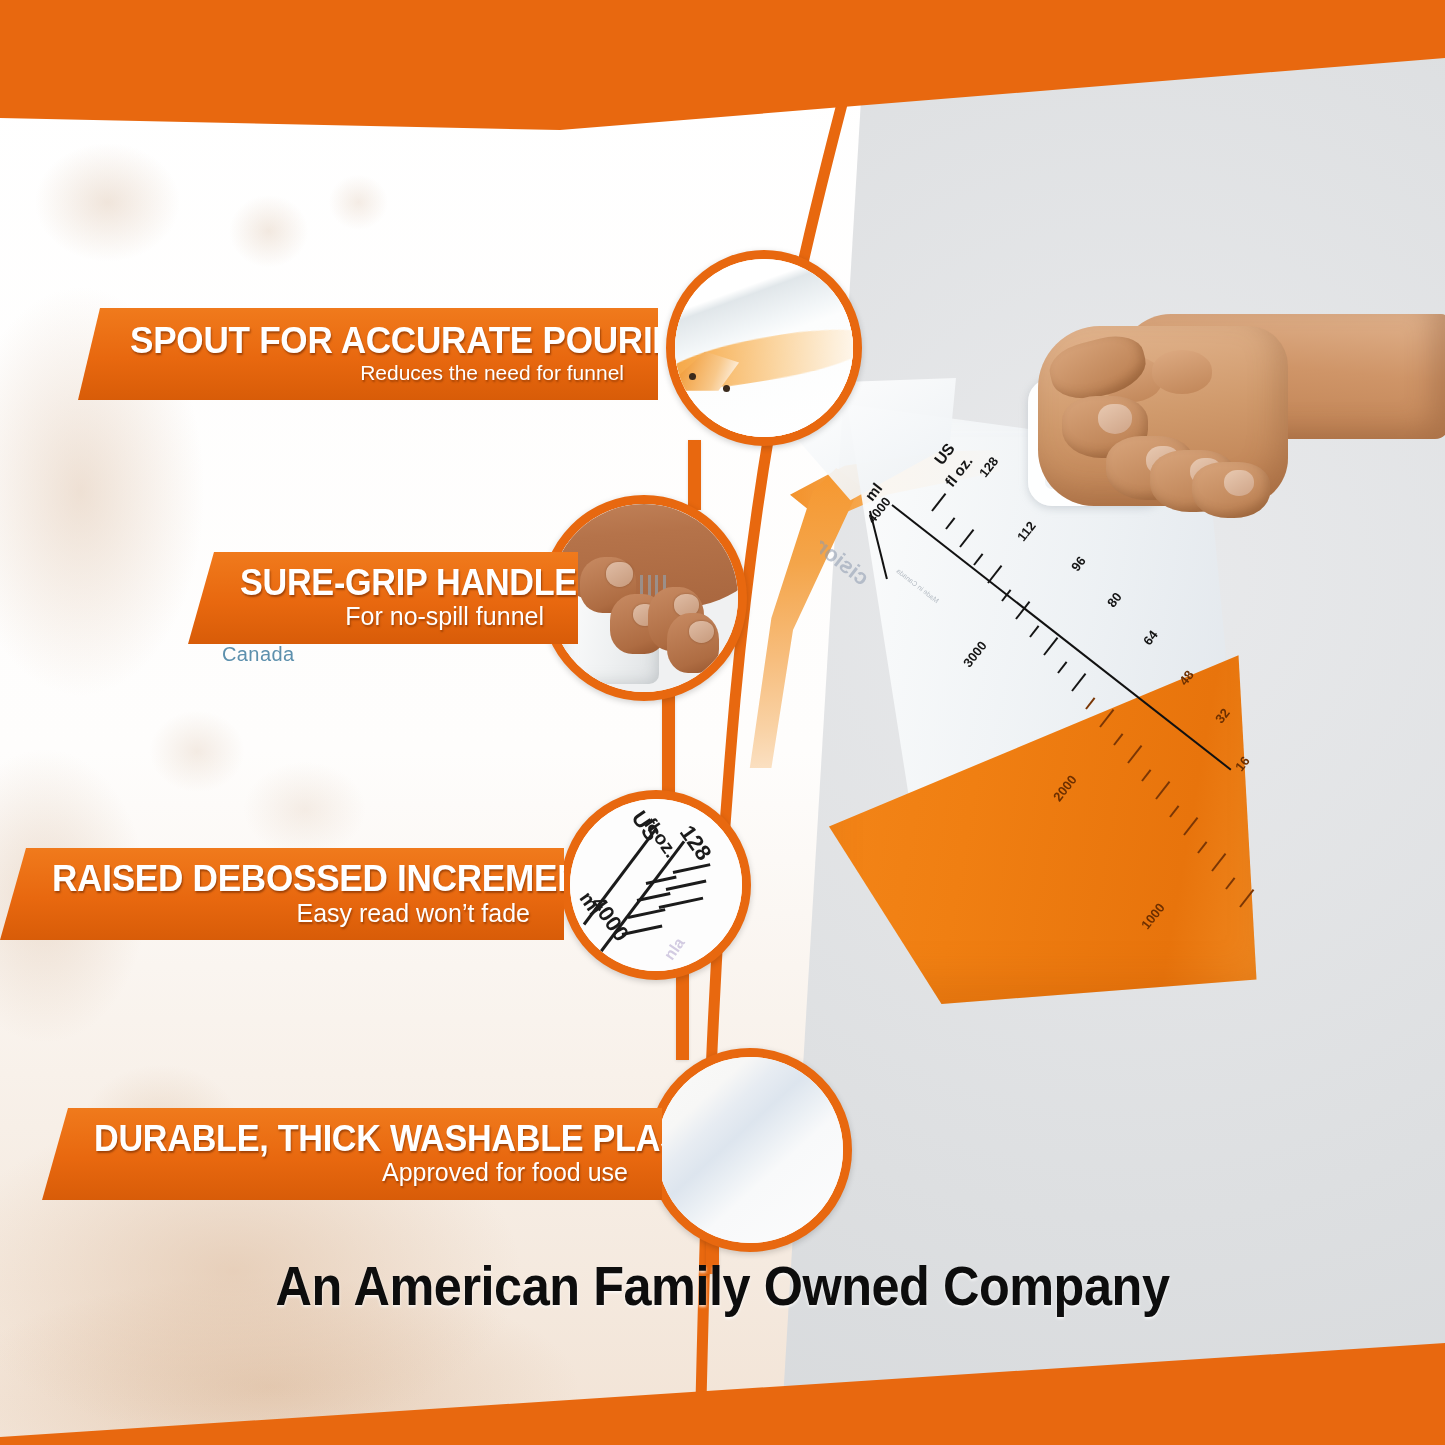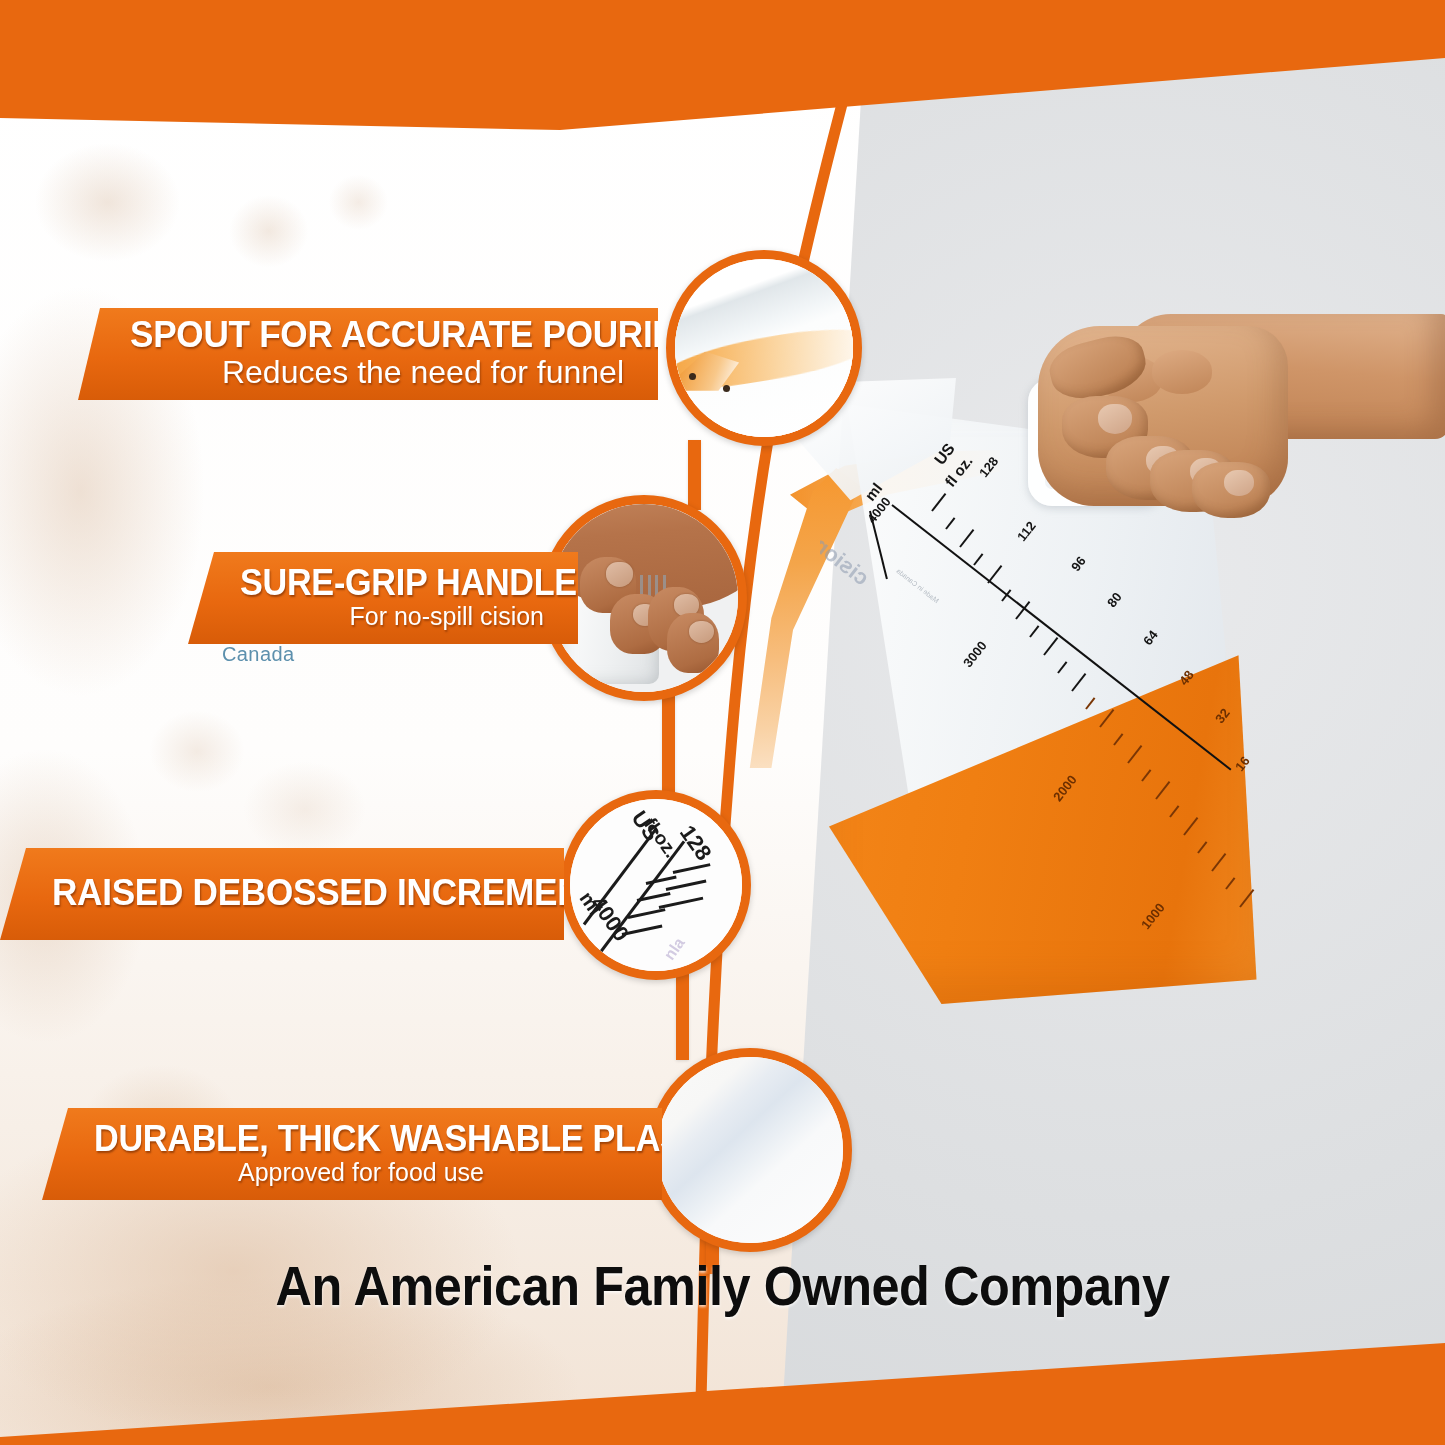--- a/index.html
+++ b/index.html
@@ -75,7 +75,7 @@
   #banner1 { left:78px;  top:308px;  width:580px;
              clip-path: polygon(22px 0, 580px 0, 580px 92px, 0 92px); }
   #banner1 .title { font-size:37px; }
-  #banner1 .sub   { font-size:32px; margin-top:2px; }
+  #banner1 .sub   { font-size:21px; margin-top:2px; }
 
   #banner2 { left:188px; top:552px;  width:390px;
              clip-path: polygon(26px 0, 390px 0, 390px 92px, 0 92px); }

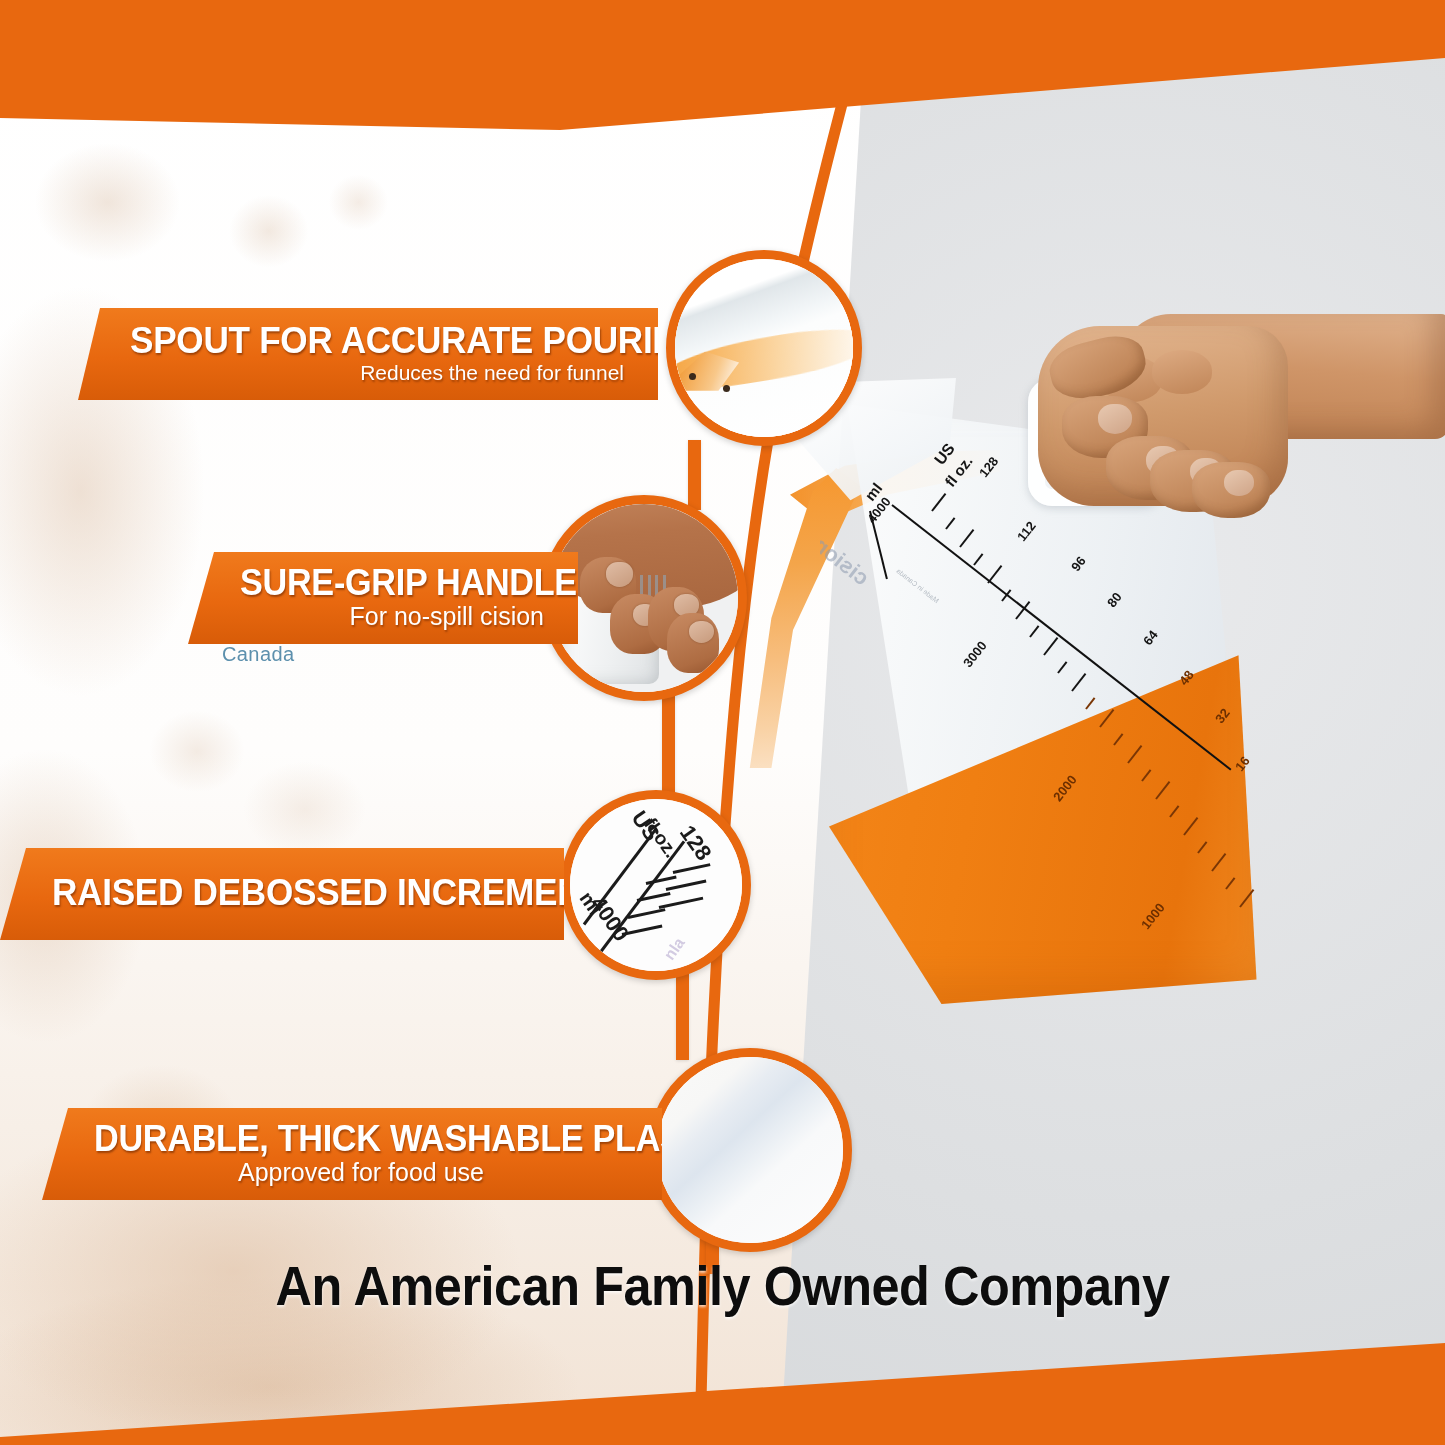--- a/index.html
+++ b/index.html
@@ -323,7 +323,7 @@
 
   <div class="banner" id="banner2">
     <div class="title">SURE-GRIP HANDLE</div>
-    <div class="sub">For no-spill cision</div>
+    <div class="sub">For no-spill funnel</div>
   </div>
 
   <div class="banner" id="banner3">

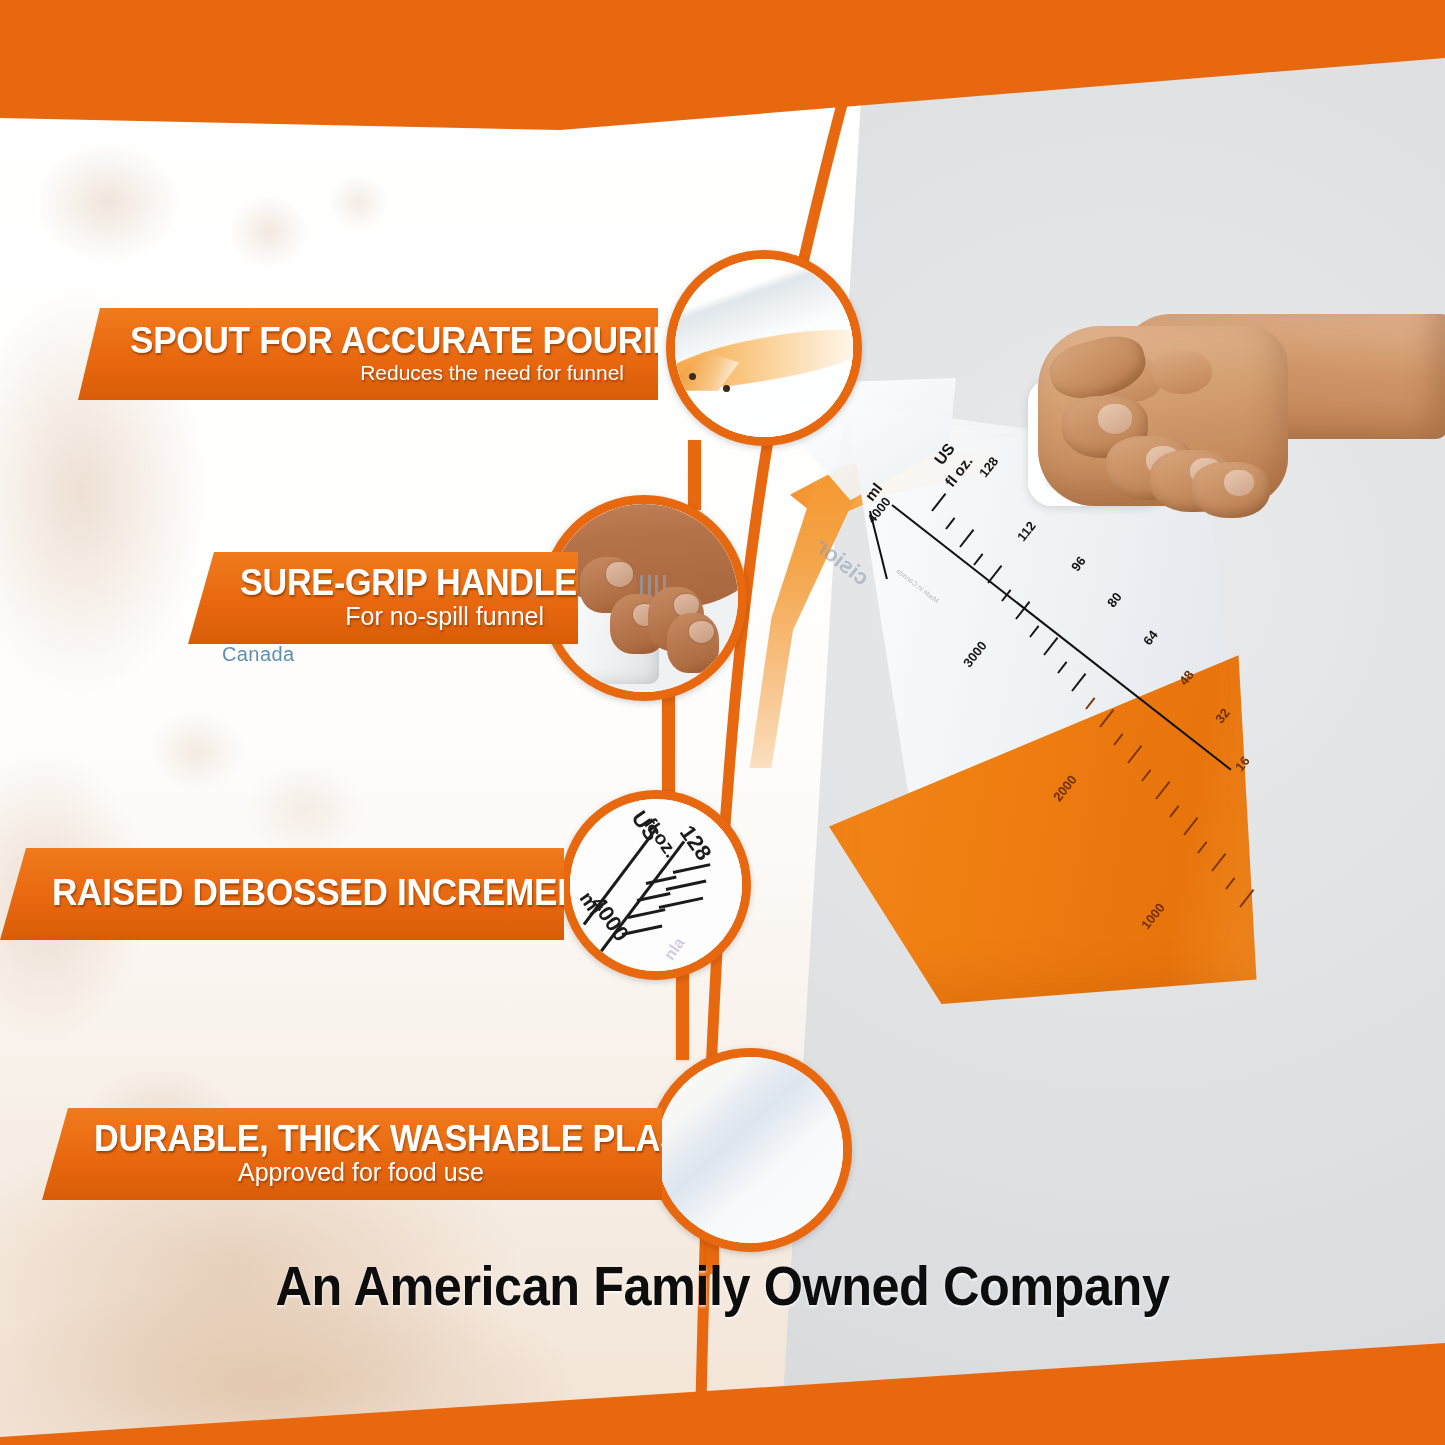--- a/index.html
+++ b/index.html
@@ -328,6 +328,7 @@
 
   <div class="banner" id="banner3">
     <div class="title">RAISED DEBOSSED INCREMENTS</div>
+    <div class="sub">Easy read won’t fade</div>
   </div>
 
   <div class="banner" id="banner4">

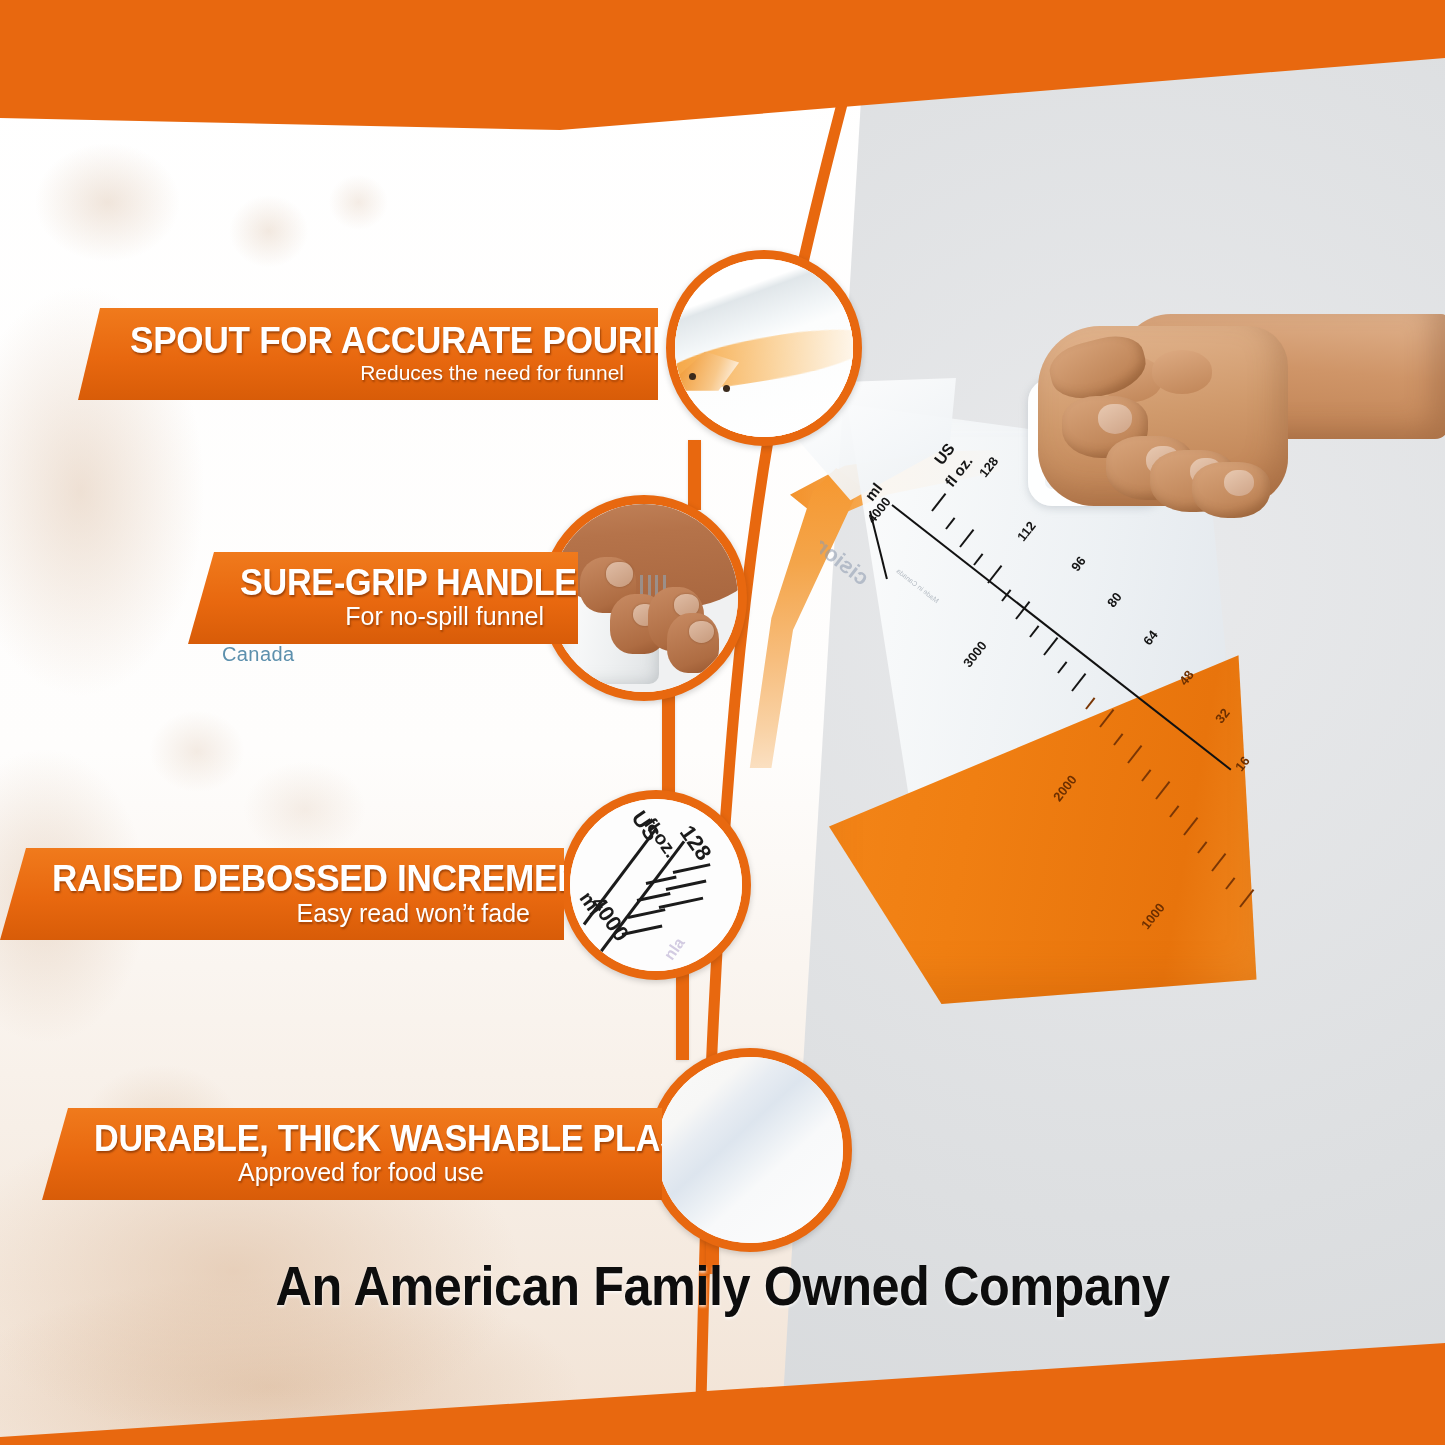--- a/index.html
+++ b/index.html
@@ -90,7 +90,7 @@
   #banner4 { left:42px;  top:1108px; width:620px;
              clip-path: polygon(26px 0, 620px 0, 620px 92px, 0 92px); }
   #banner4 .title { font-size:36px; }
-  #banner4 .sub   { font-size:25px; margin-top:2px;text-align:center; }
+  #banner4 .sub   { font-size:25px; margin-top:2px; }
 
   
   .watermark {

